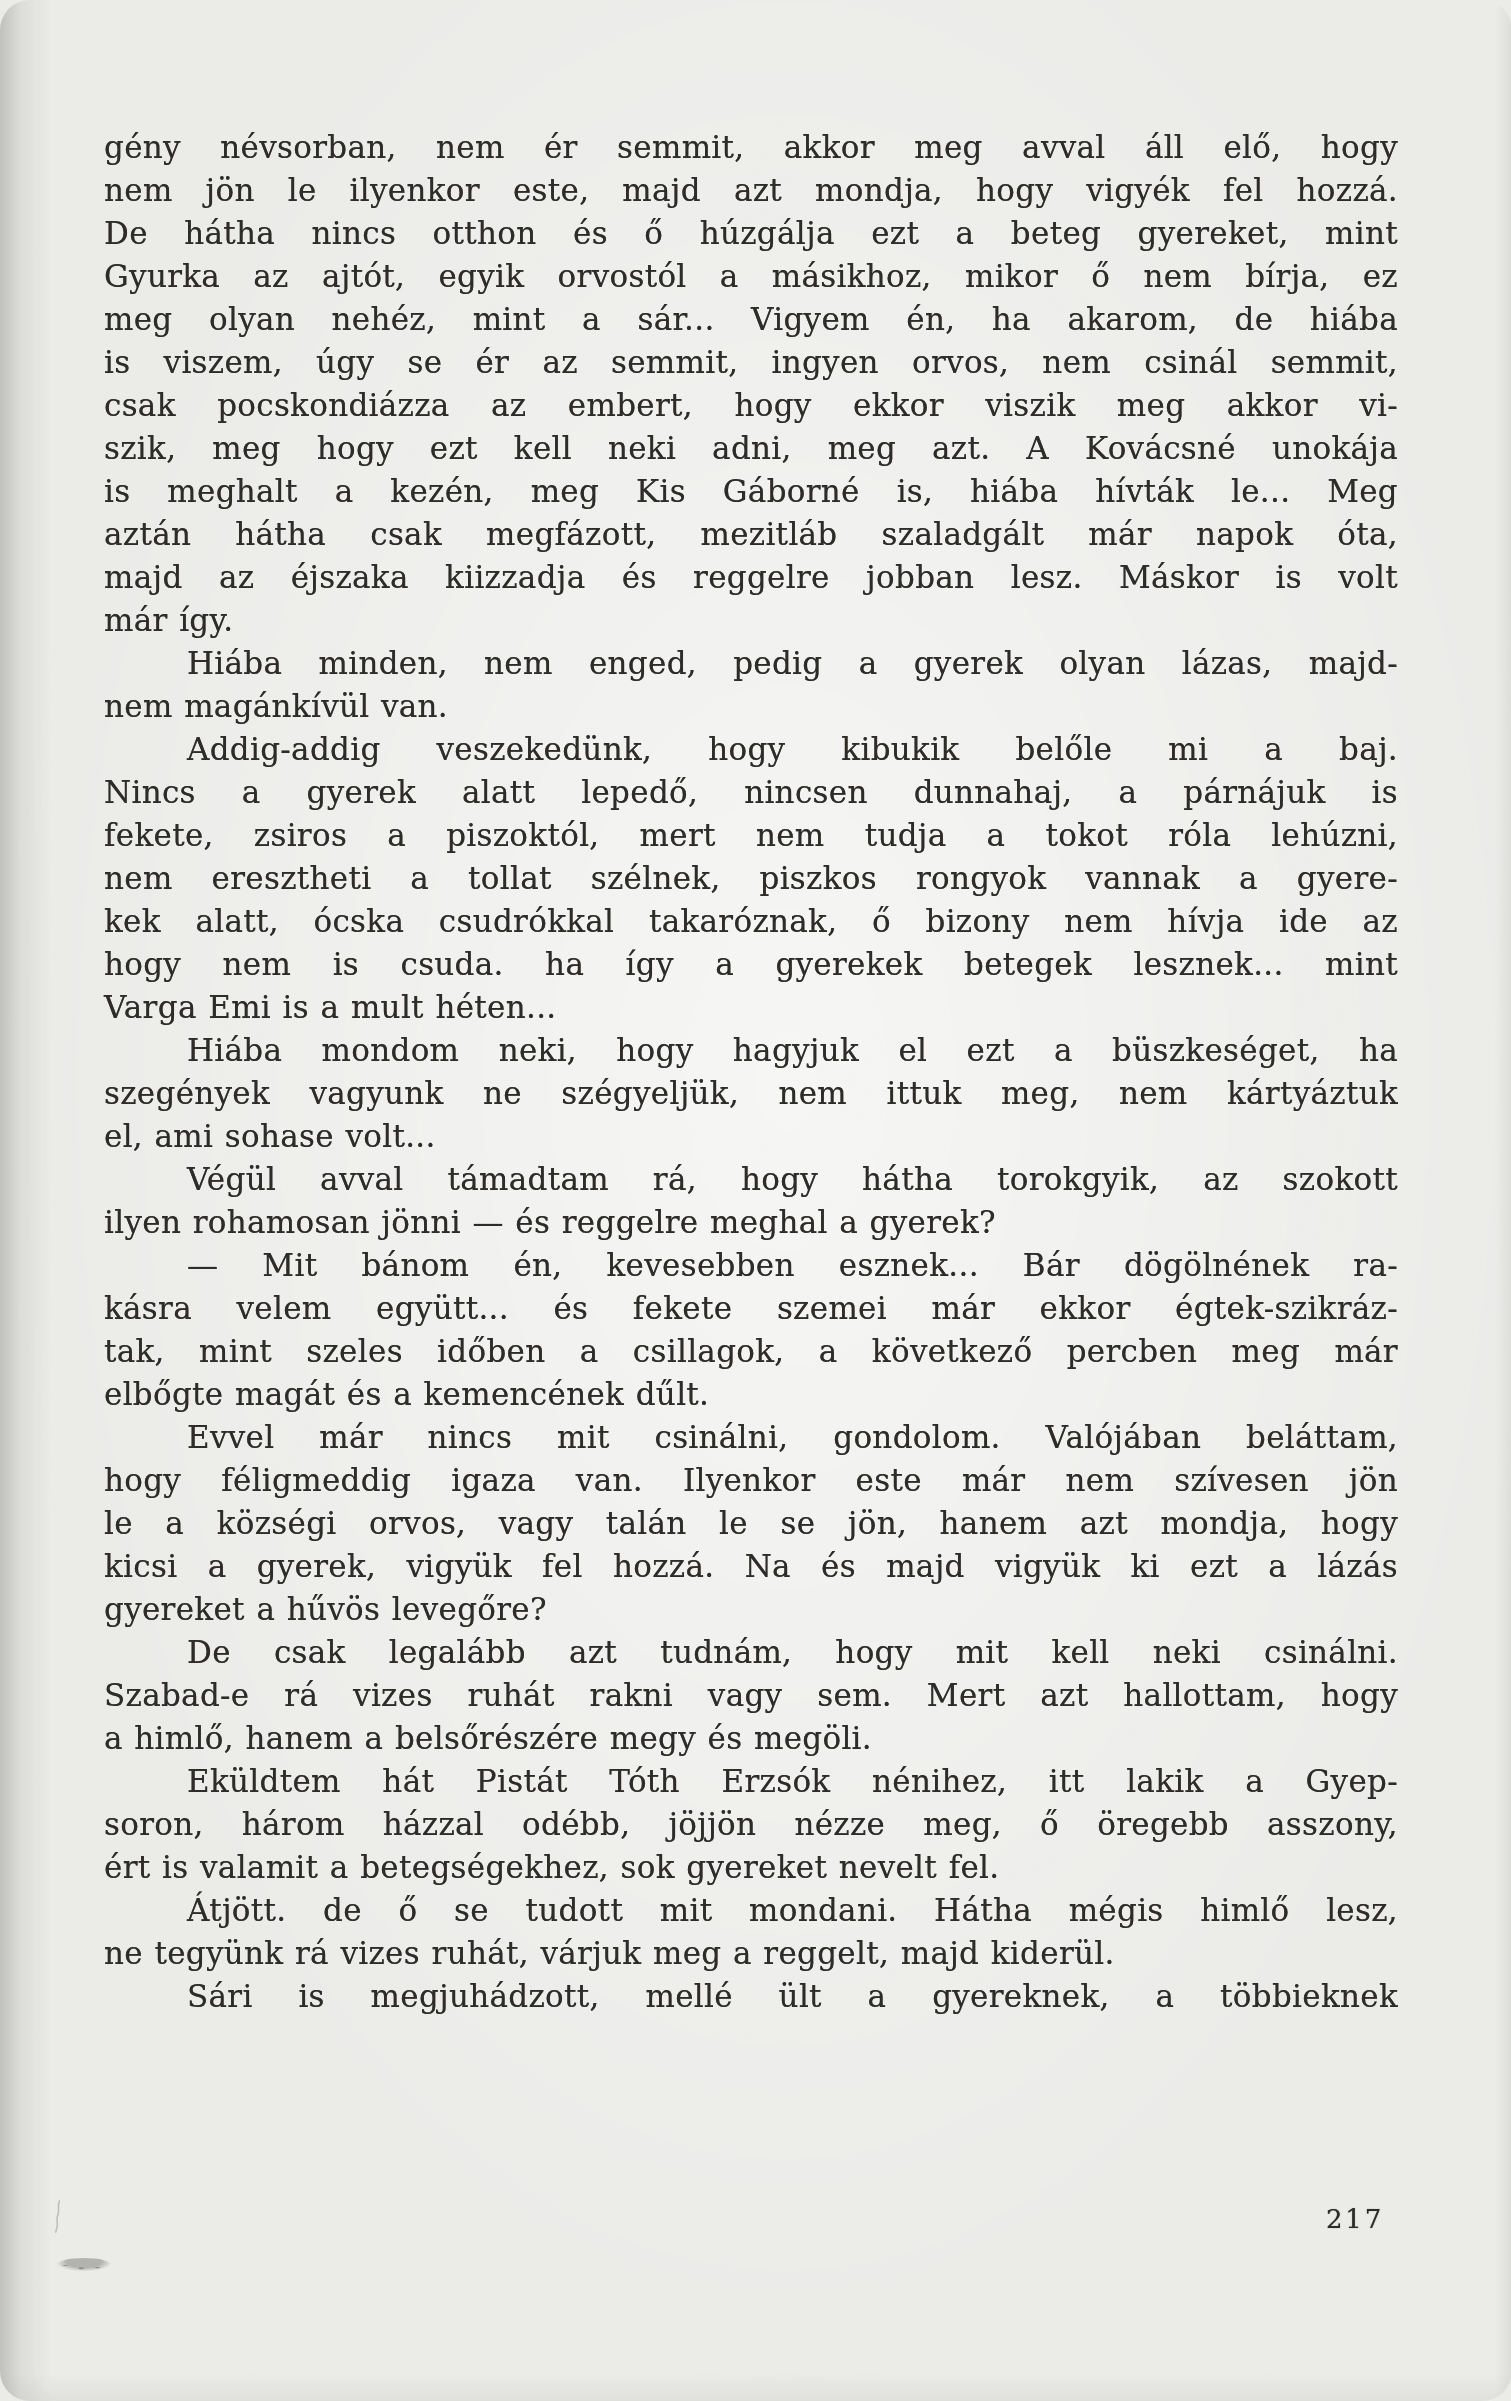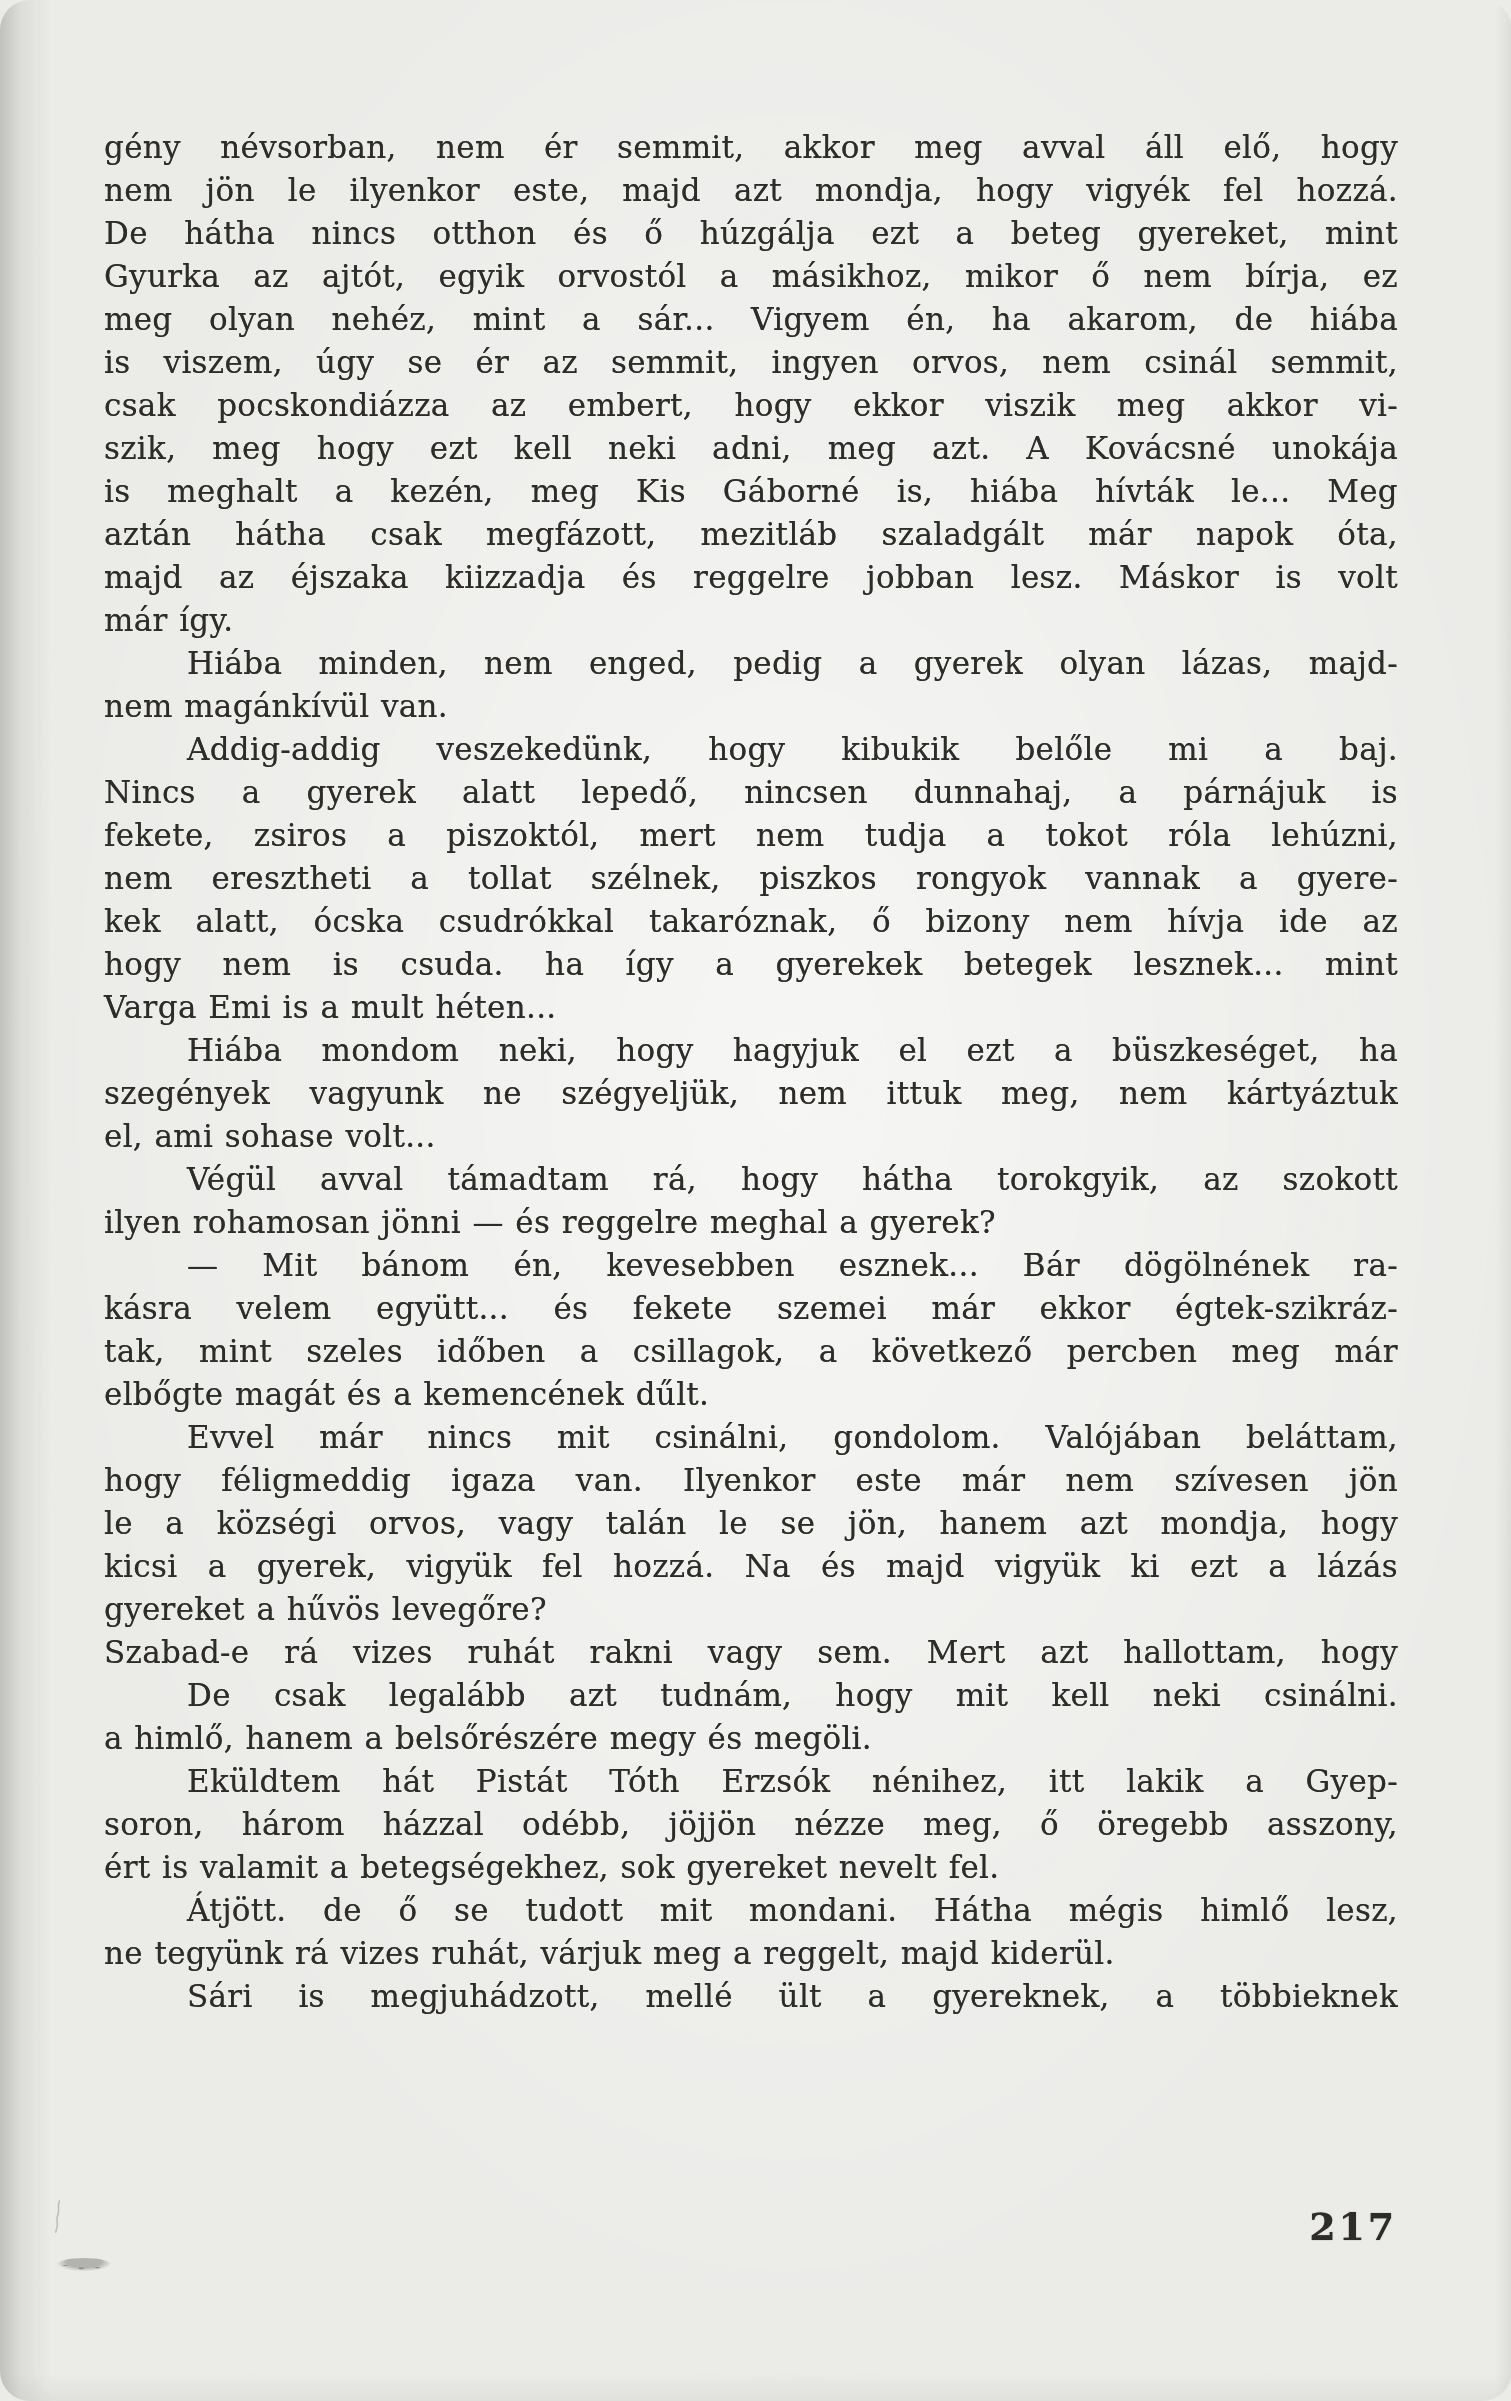--- a/index.html
+++ b/index.html
@@ -114,8 +114,8 @@
       <div class="line">le a községi orvos, vagy talán le se jön, hanem azt mondja, hogy</div>
       <div class="line">kicsi a gyerek, vigyük fel hozzá. Na és majd vigyük ki ezt a lázás</div>
       <div class="line noj">gyereket a hűvös levegőre?</div>
+      <div class="line indent">De csak legalább azt tudnám, hogy mit kell neki csinálni.</div>
       <div class="line">Szabad-e rá vizes ruhát rakni vagy sem. Mert azt hallottam, hogy</div>
-      <div class="line indent">De csak legalább azt tudnám, hogy mit kell neki csinálni.</div>
       <div class="line noj">a himlő, hanem a belsőrészére megy és megöli.</div>
       <div class="line indent">Eküldtem hát Pistát Tóth Erzsók nénihez, itt lakik a Gyep-</div>
       <div class="line">soron, három házzal odébb, jöjjön nézze meg, ő öregebb asszony,</div>

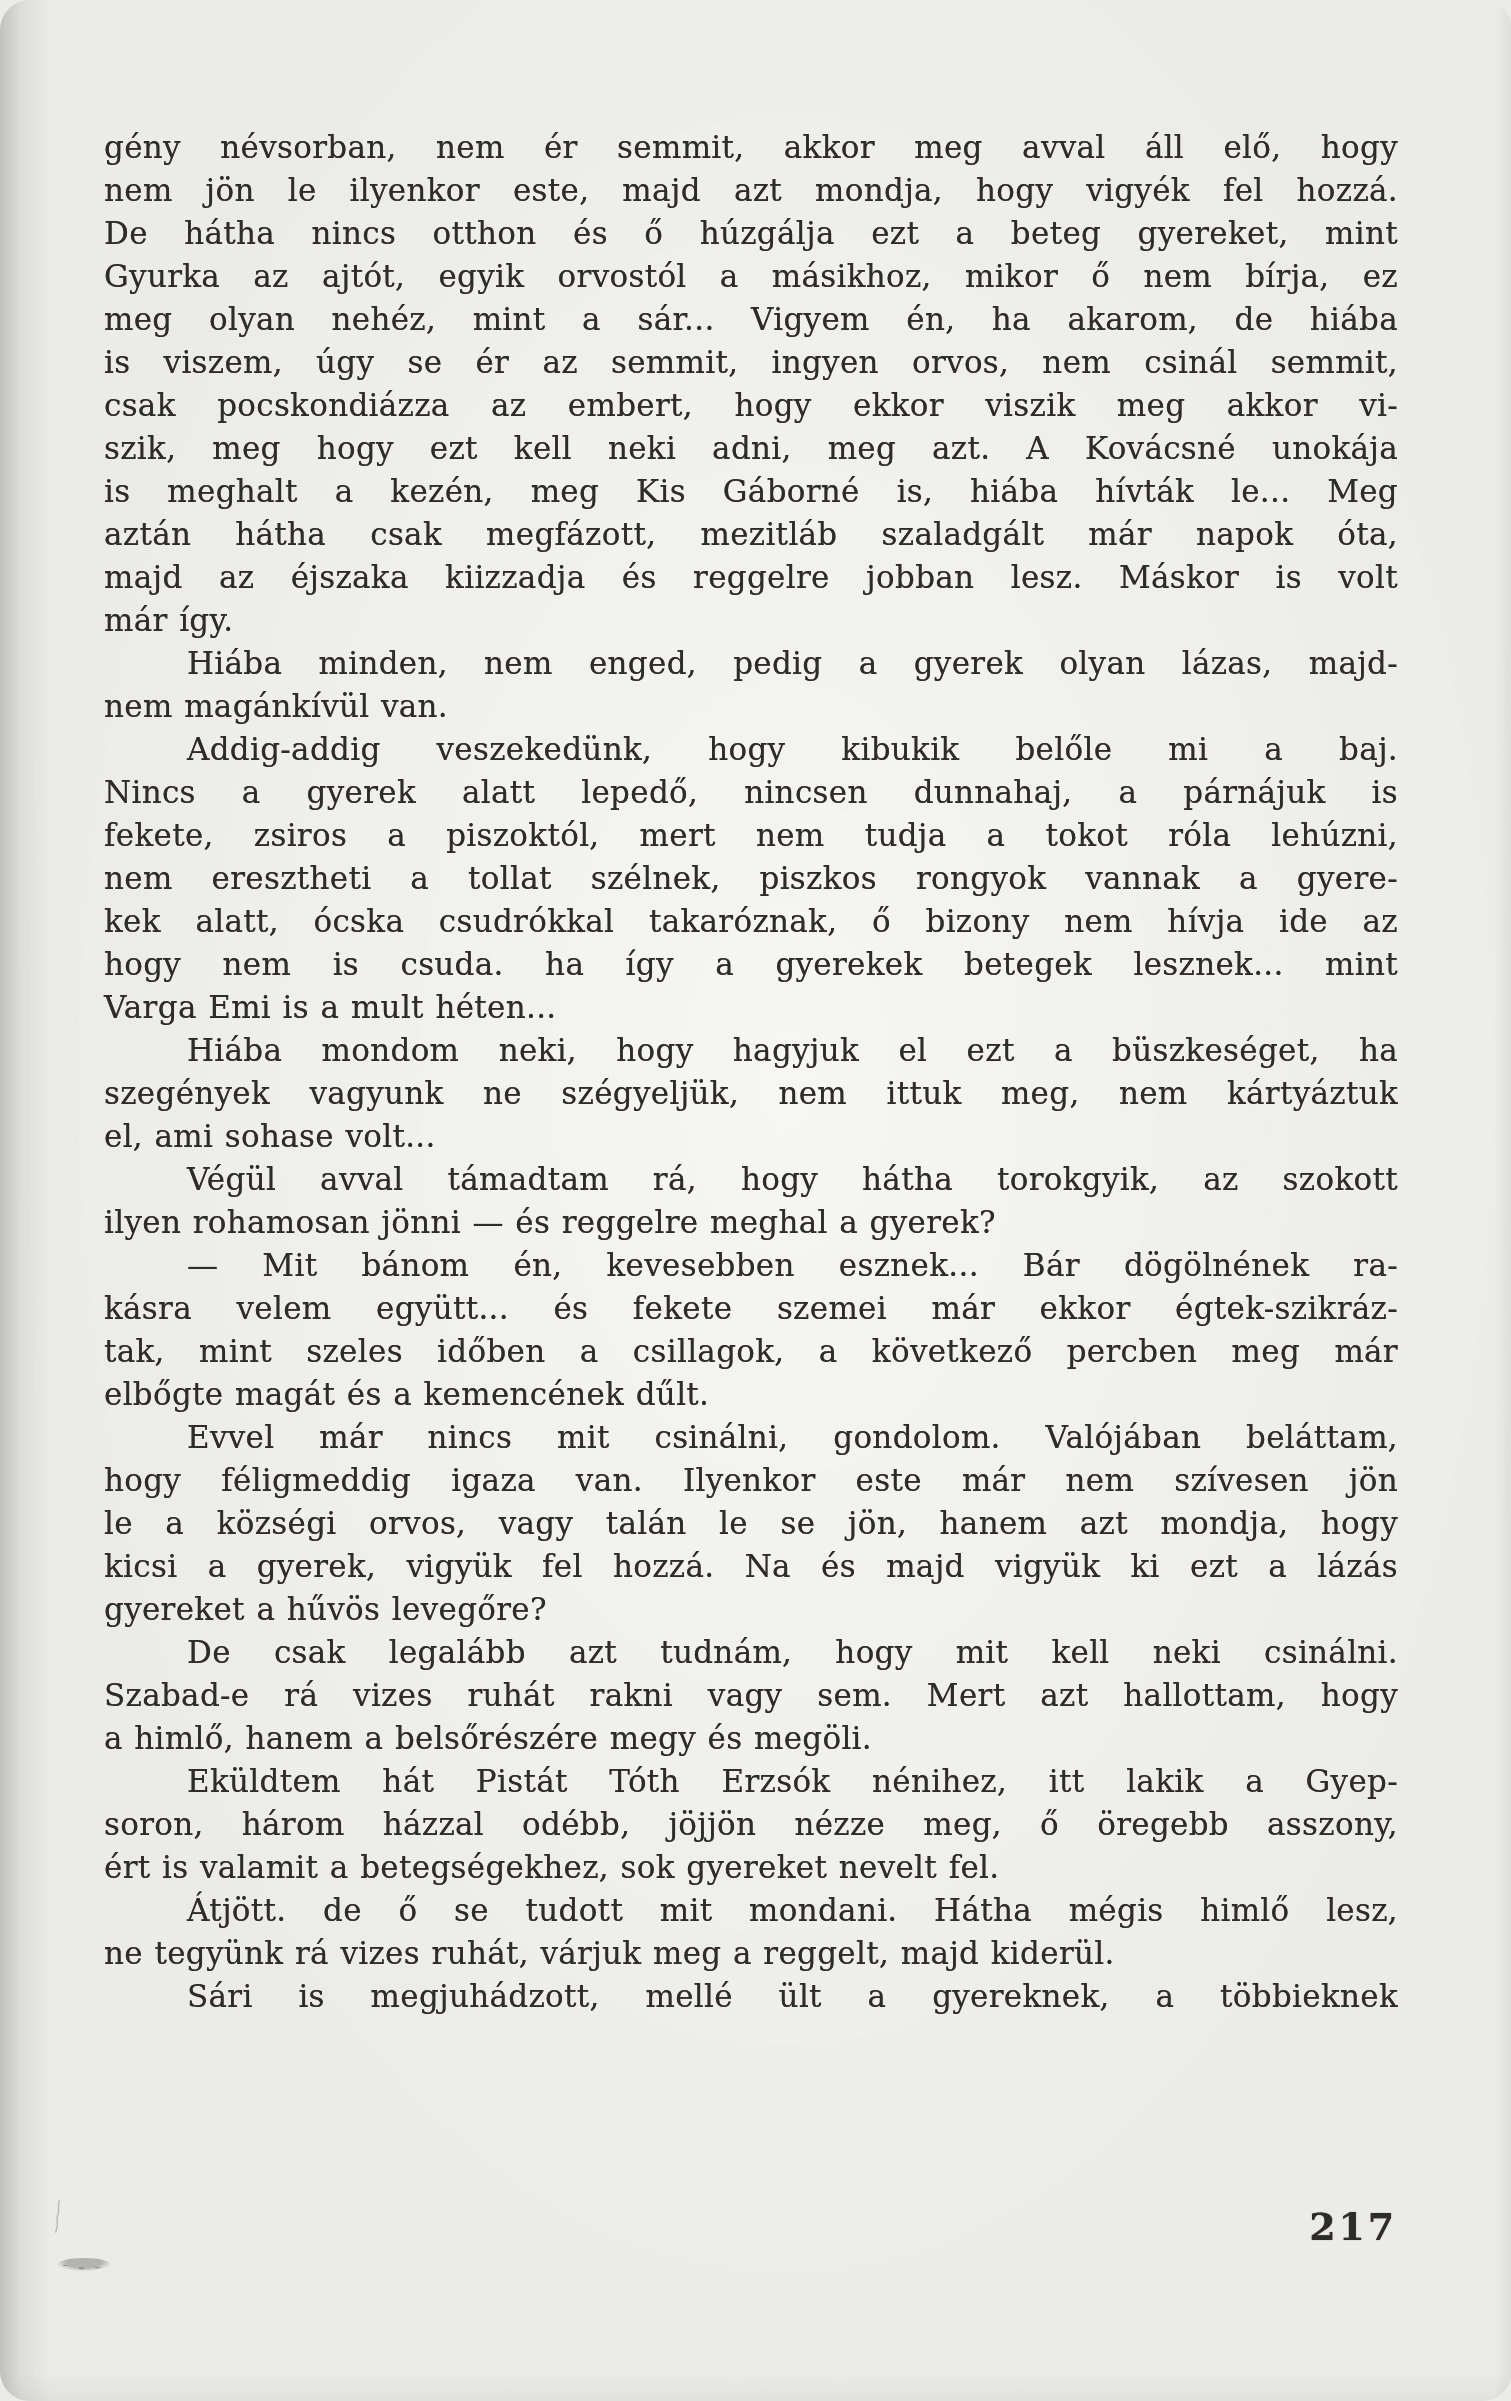--- a/index.html
+++ b/index.html
@@ -47,10 +47,10 @@
   }
   .page-number{
     position:absolute;
-    top:2204px; right:115px;
+    top:2204px; right:128px;
     color:var(--ink);
-    font-size:38px;
-    font-weight:bold;
+    font-size:26px;
+    font-weight:normal;
     letter-spacing:2.8px;
     text-shadow:0 0 0.9px rgba(46,44,40,0.8);
   }

